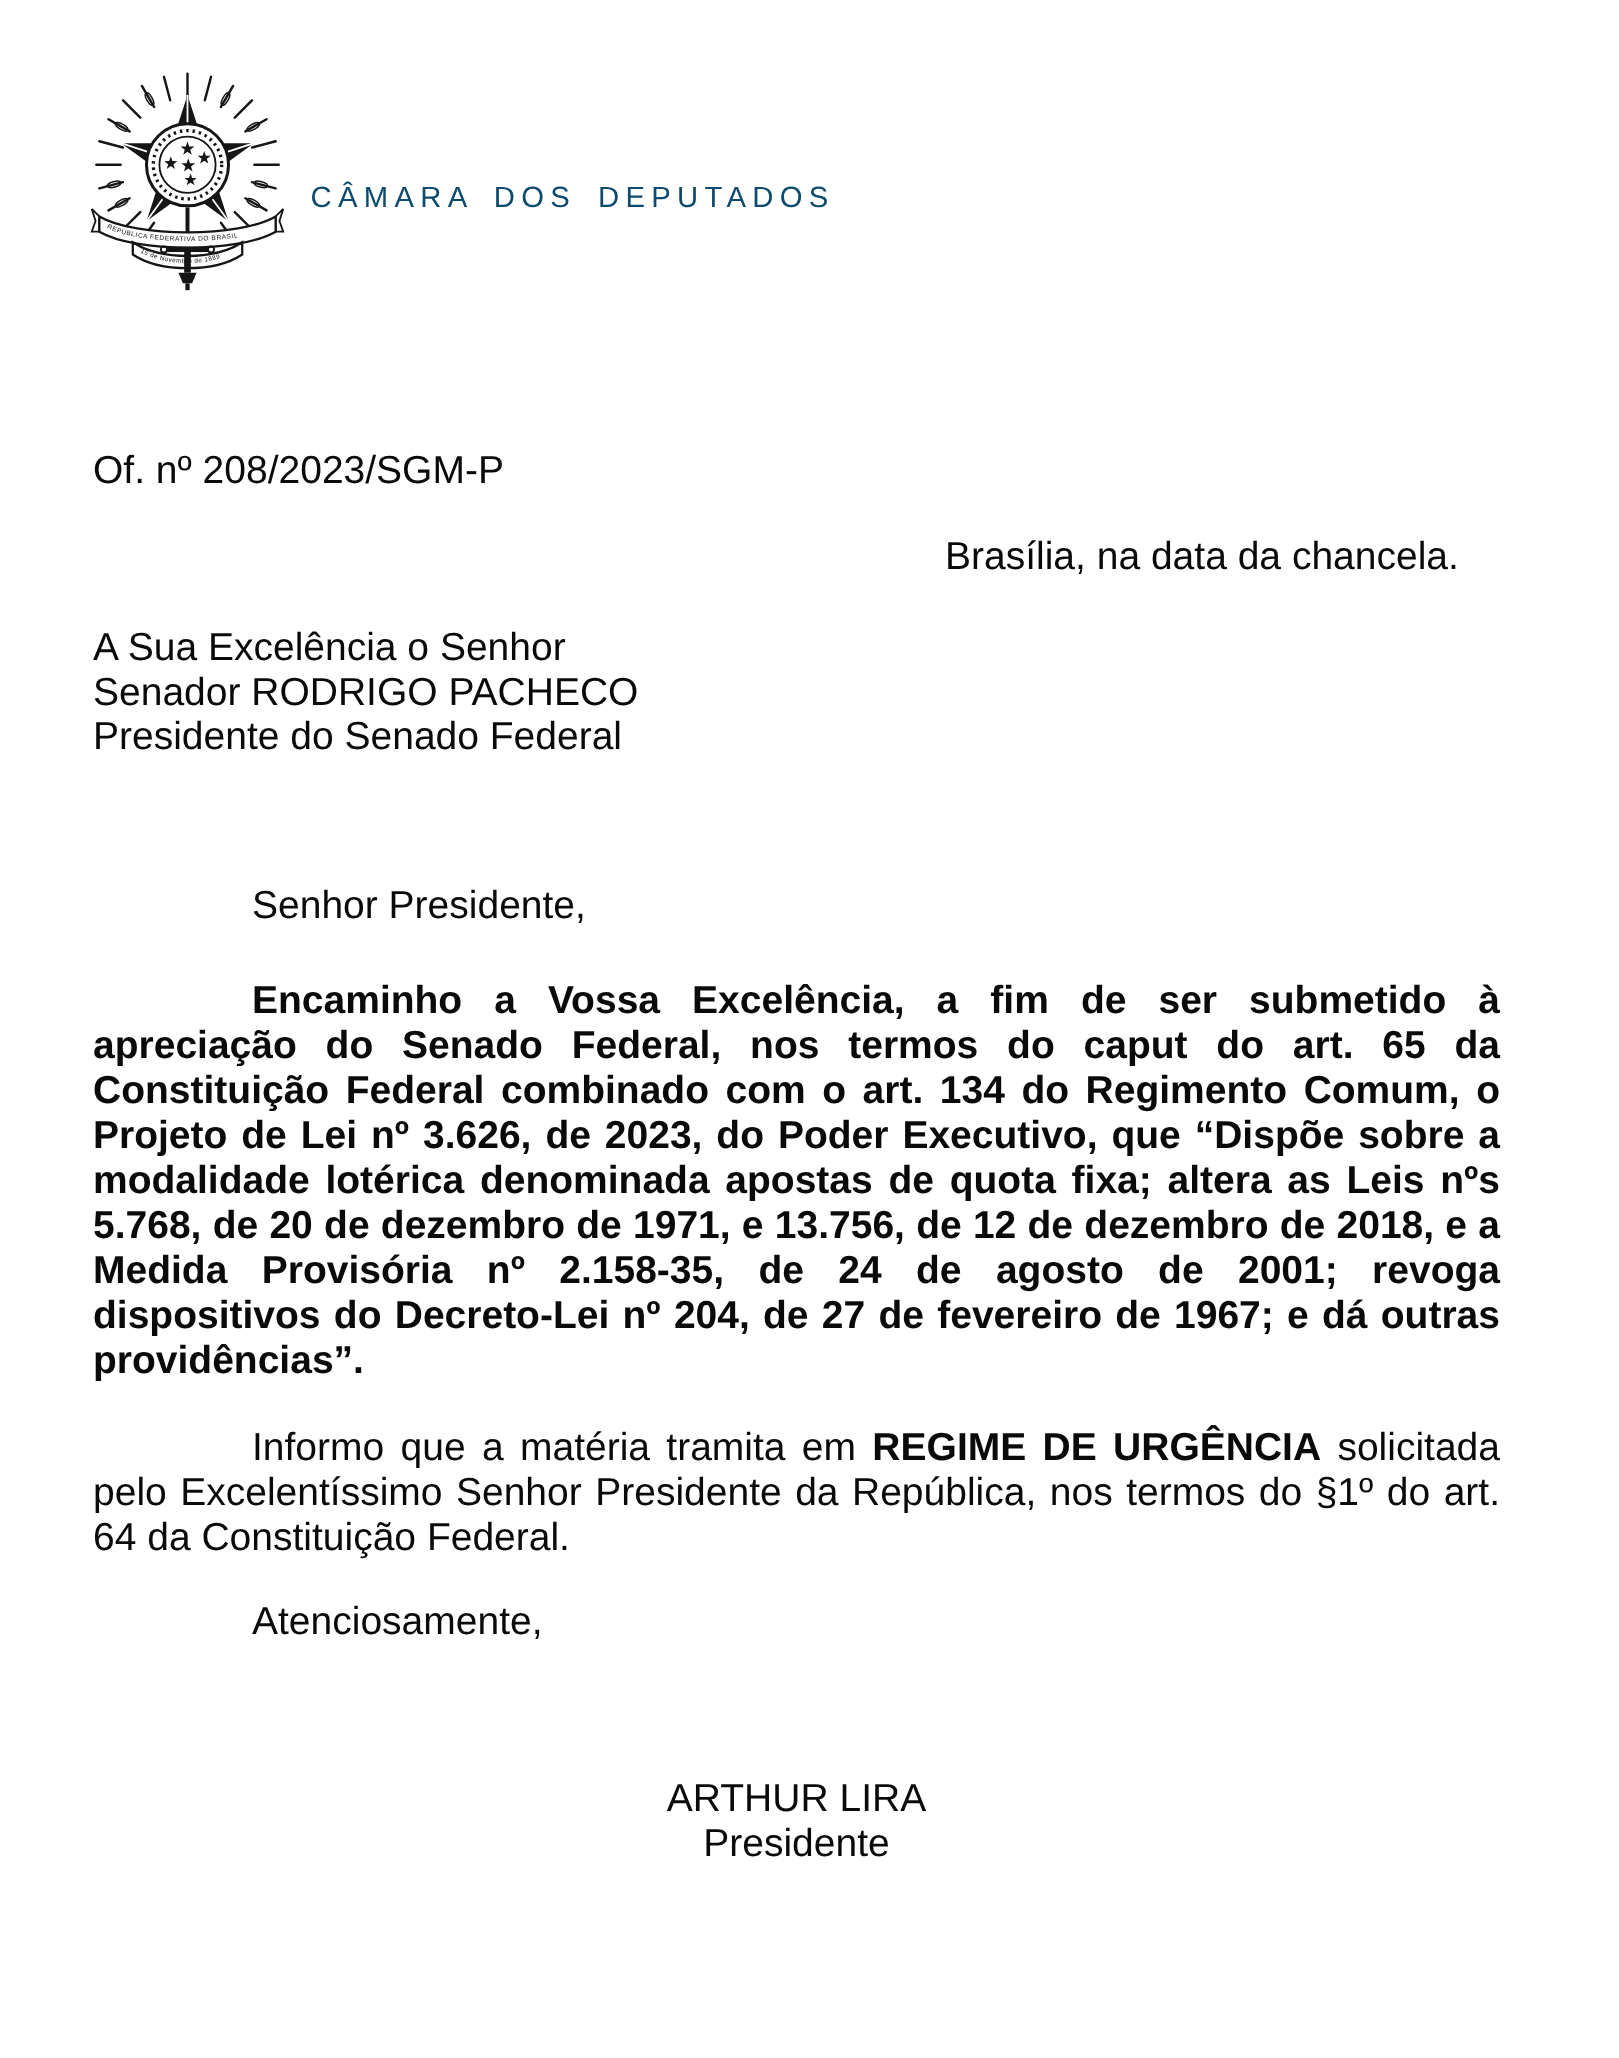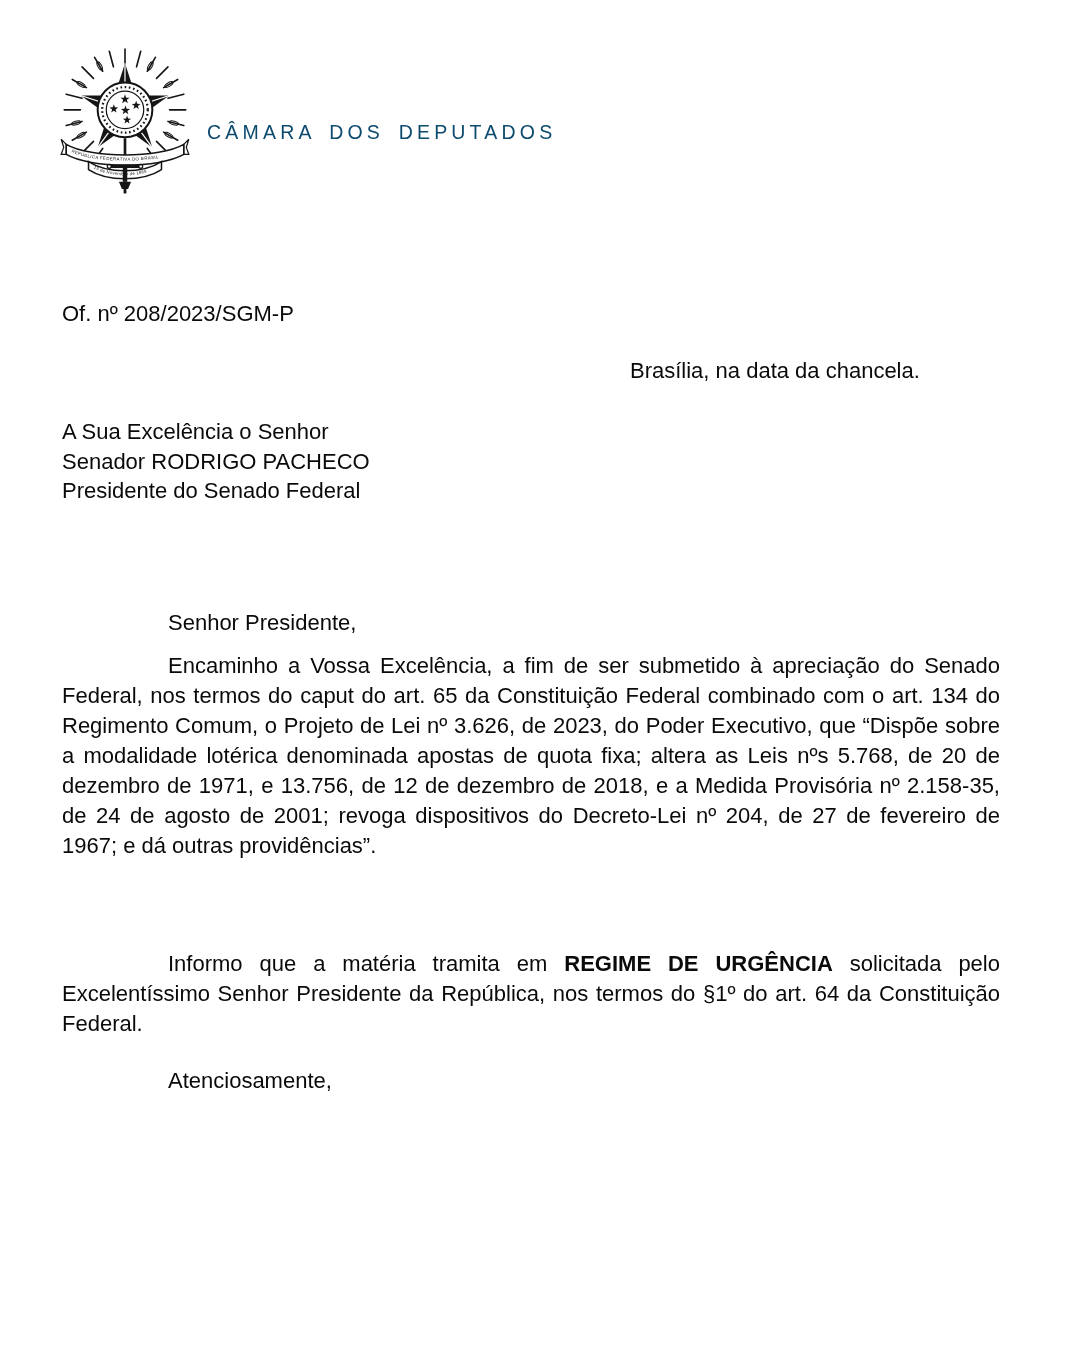--- a/index.html
+++ b/index.html
@@ -17,7 +17,7 @@
   }
   .abs{position:absolute;}
   .body-text{
-    font-size:22px;
+    font-size:26px;
     line-height:30px;
     color:#0a0a0a;
   }

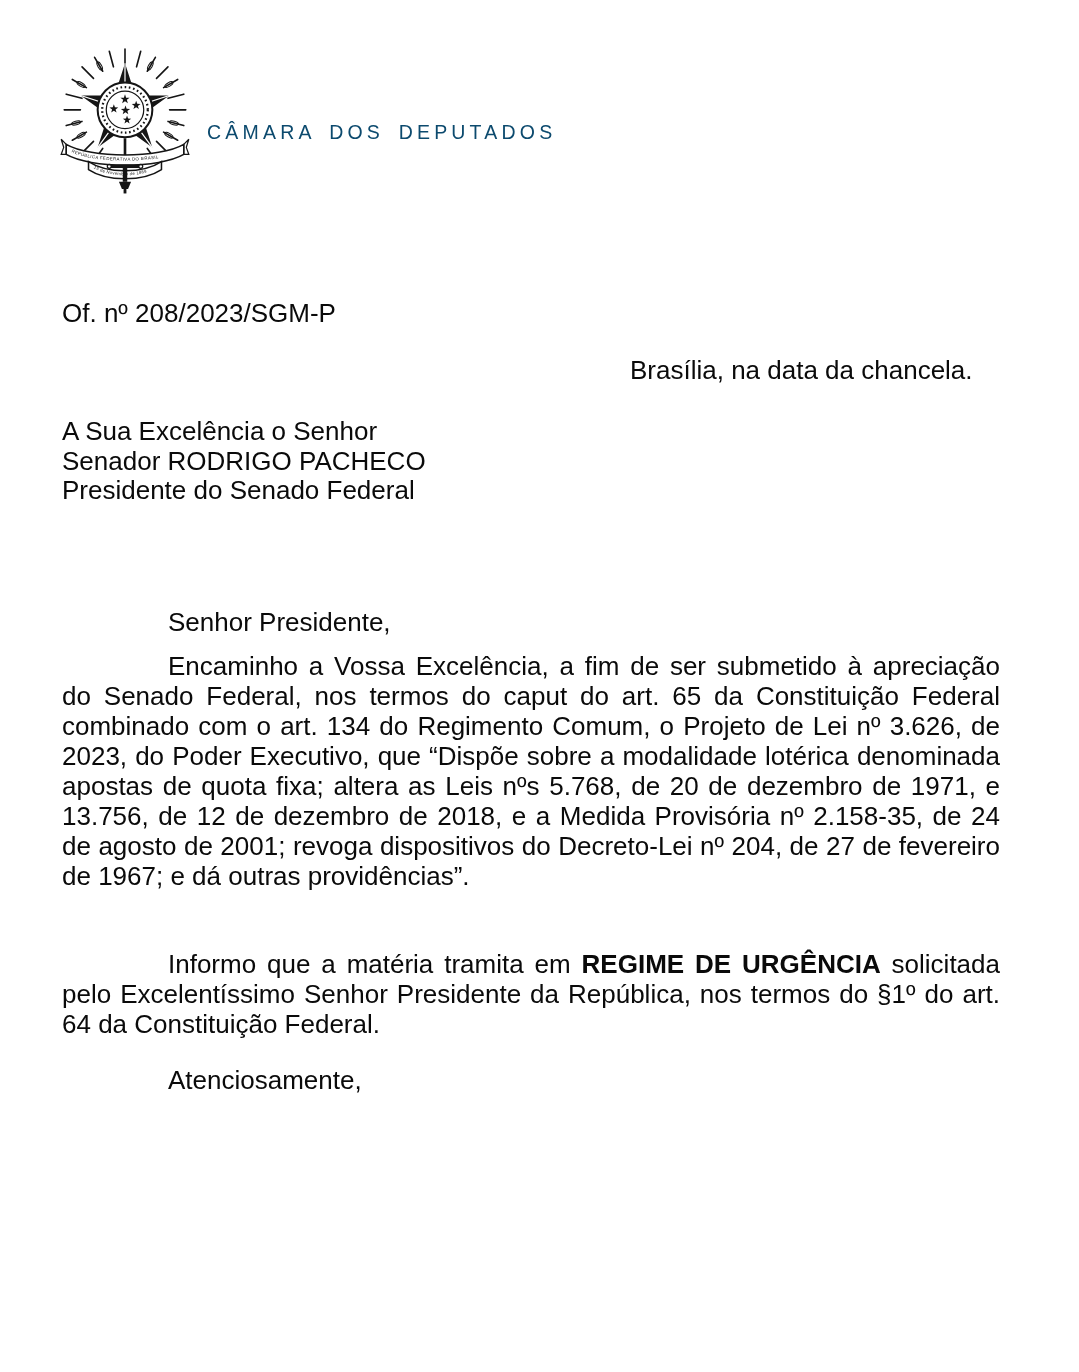--- a/index.html
+++ b/index.html
@@ -34,7 +34,7 @@
   .addressee{left:62px; top:417px; line-height:29.5px;}
   .subject{left:62px; top:537px; line-height:29px; white-space:nowrap;}
   .subject b{font-weight:bold;}
-  .salutation{left:168px; top:608px; line-height:29px;}
+  .salutation{left:168px; top:589px; line-height:29px;}
   .para{
     left:62px;
     width:938px;

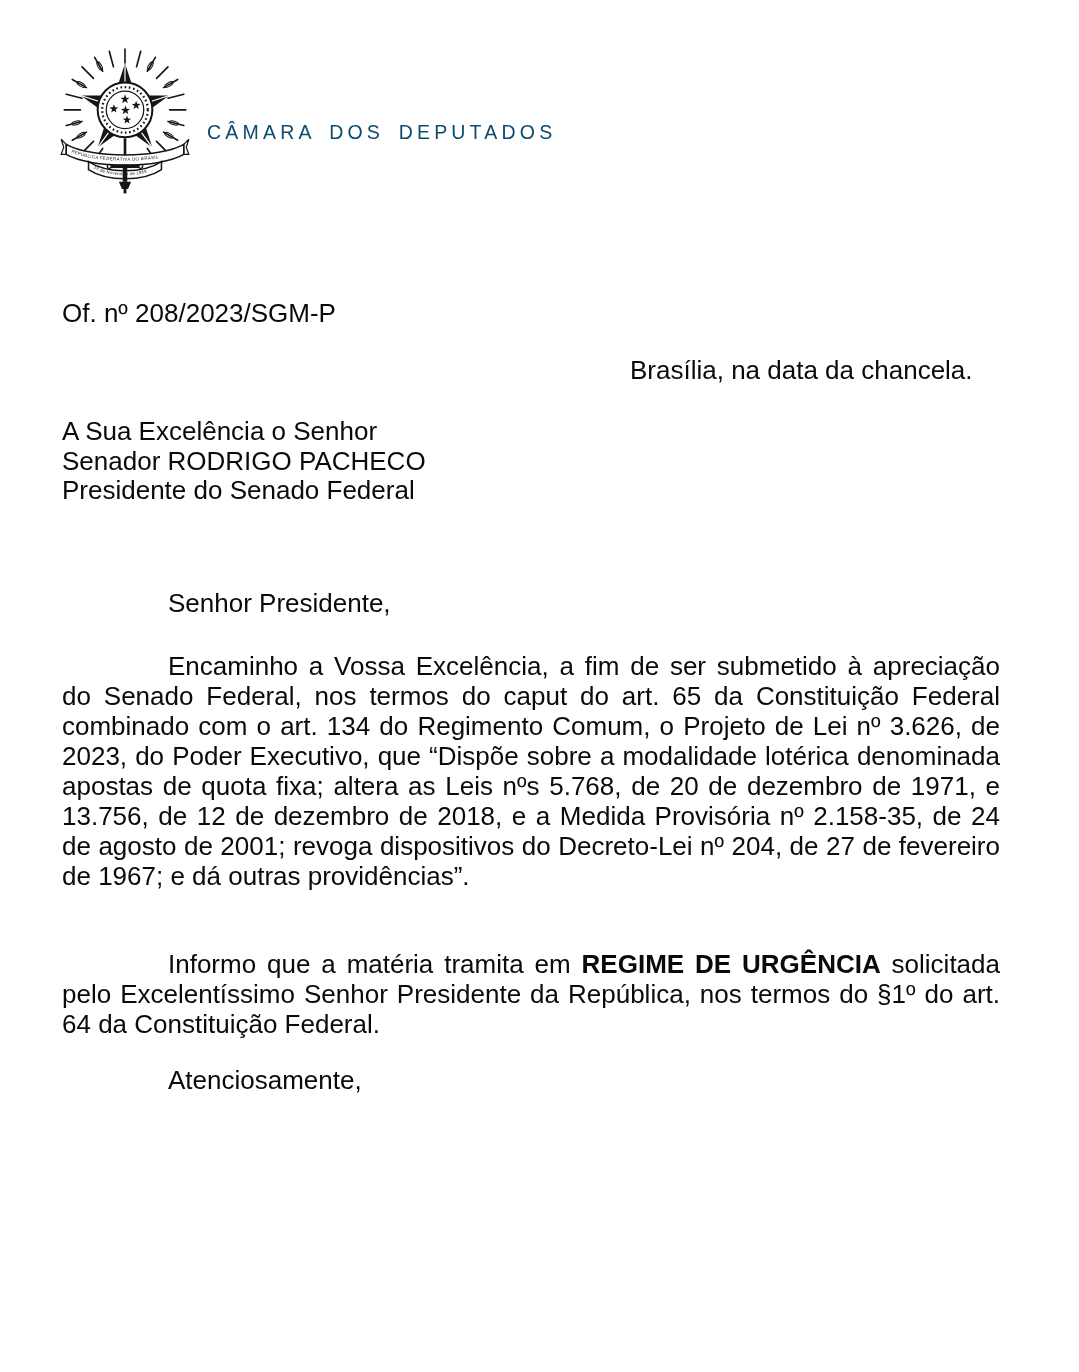--- a/index.html
+++ b/index.html
@@ -41,7 +41,7 @@
     text-align:justify;
     text-indent:106px;
   }
-  .para1{top:651px;}
+  .para1{top:651px;font-weight:bold;}
   .para2{top:949px;}
   .closing{left:168px; top:1066px; line-height:29px;}
   .signature{

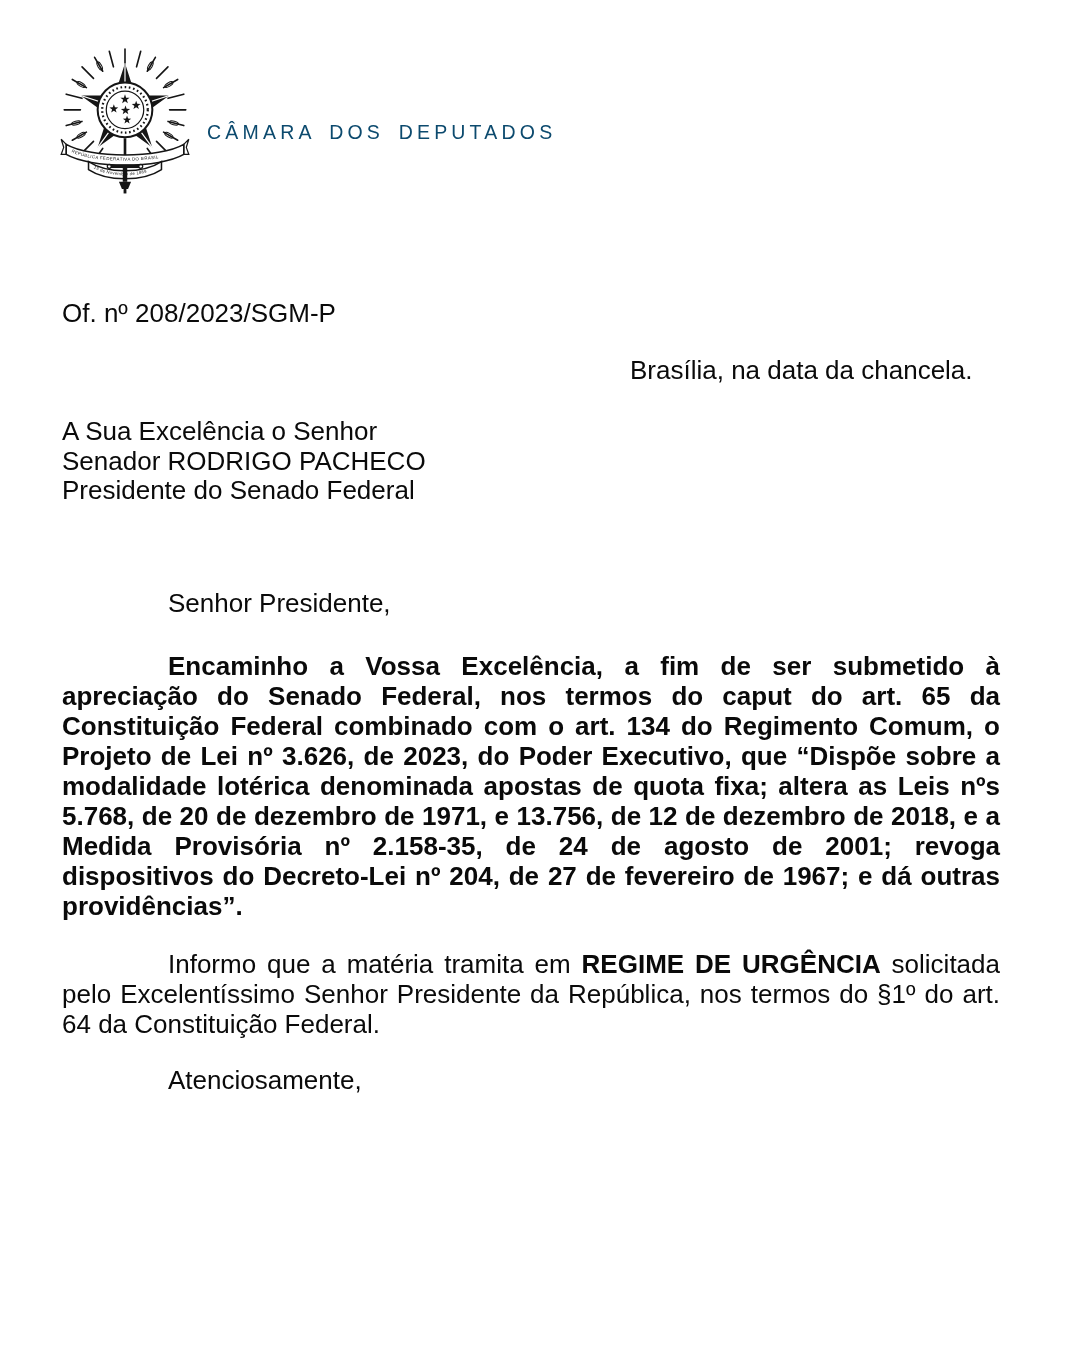--- a/index.html
+++ b/index.html
@@ -133,6 +133,10 @@
 
   <div class="abs body-text closing">Atenciosamente,</div>
 
+  <div class="abs body-text signature">
+    <div>ARTHUR LIRA</div>
+    <div>Presidente</div>
+  </div>
 
 </div>
 

